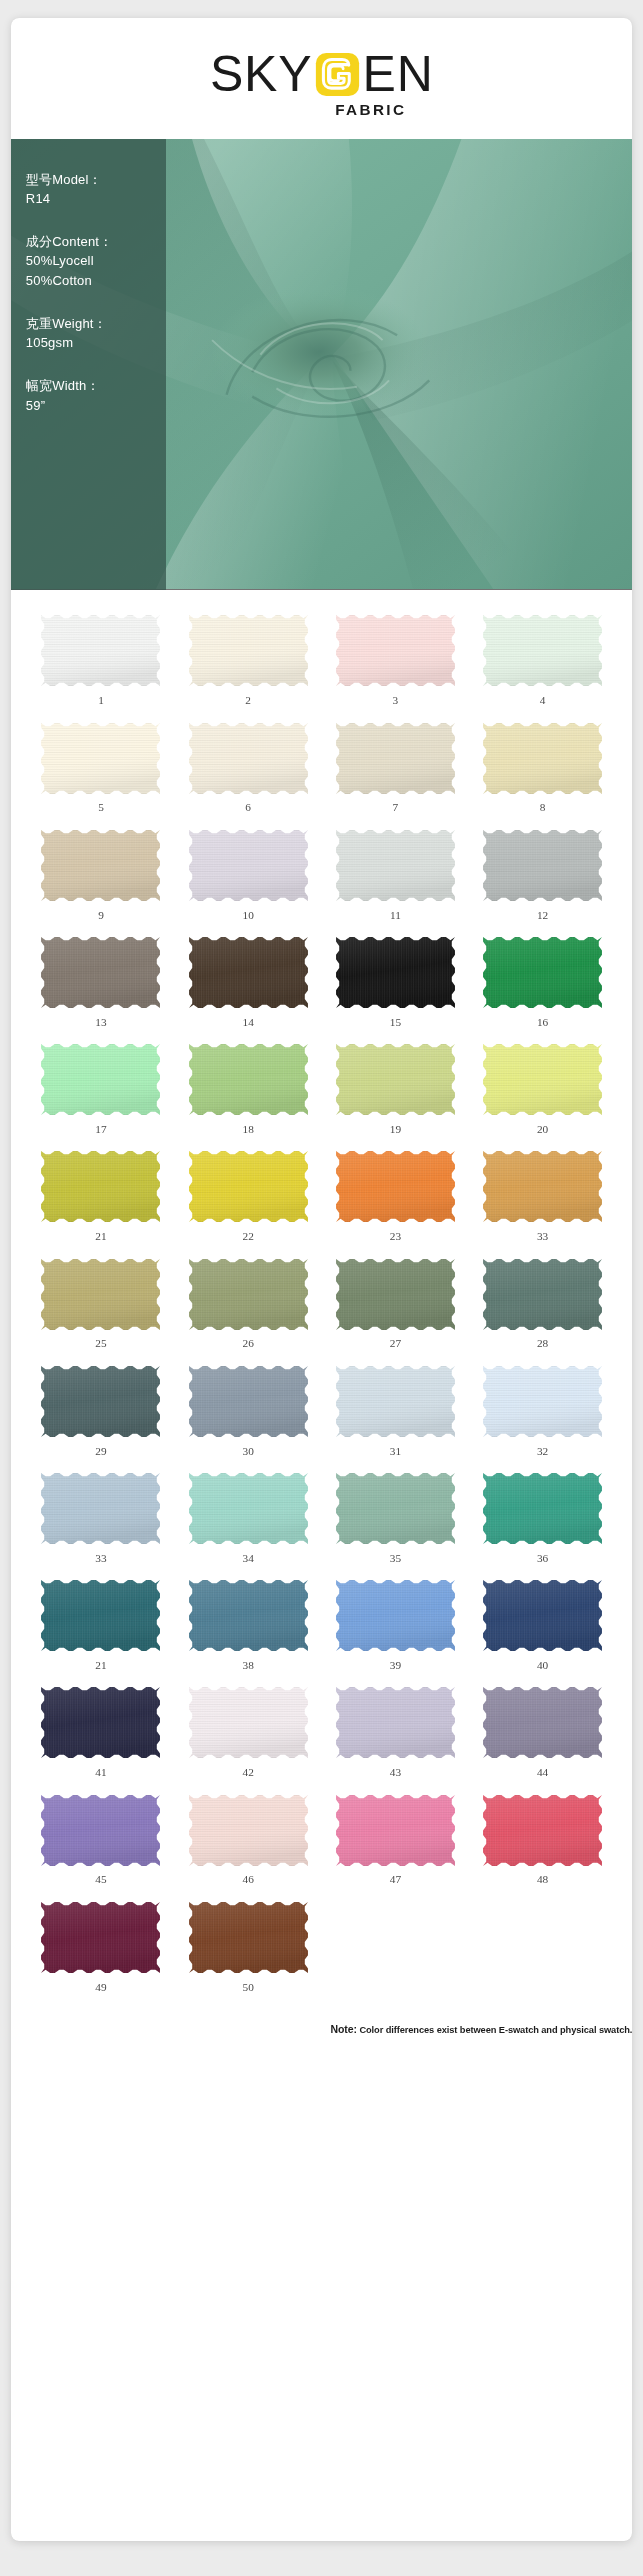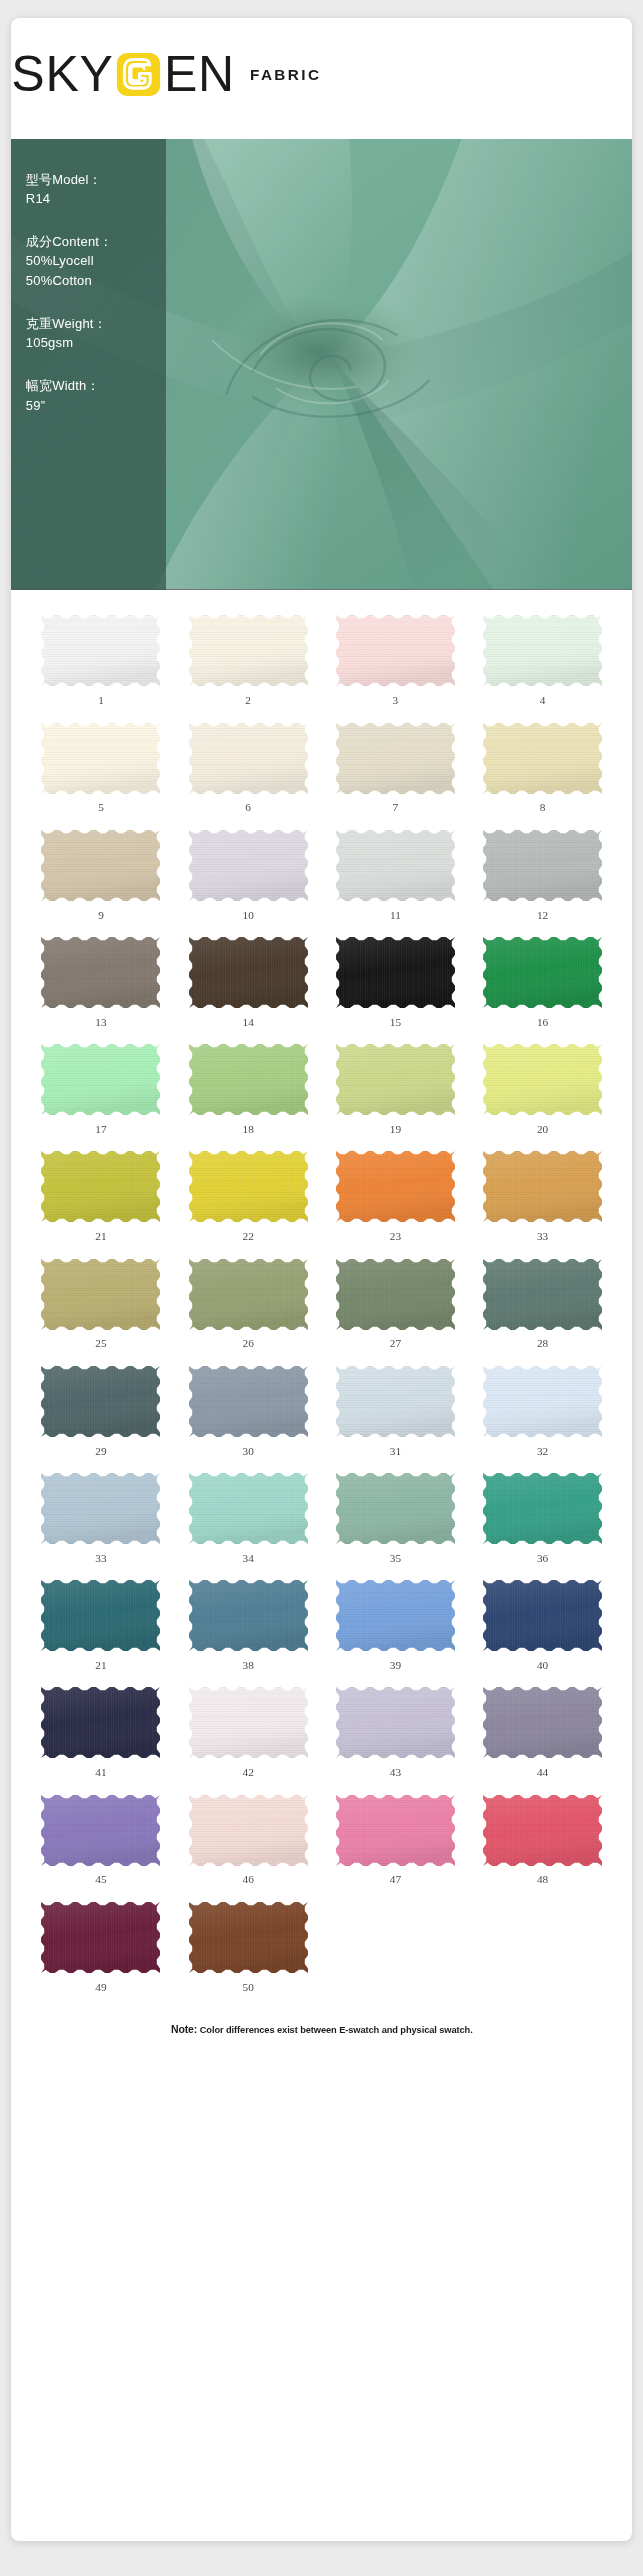--- a/index.html
+++ b/index.html
@@ -39,8 +39,8 @@
     left: 0; right: 0;
     top: 31px;
     display: flex;
+    flex-direction: column;
     align-items: center;
-    gap: 15px;
   }
   .logo-row {
     display: flex;

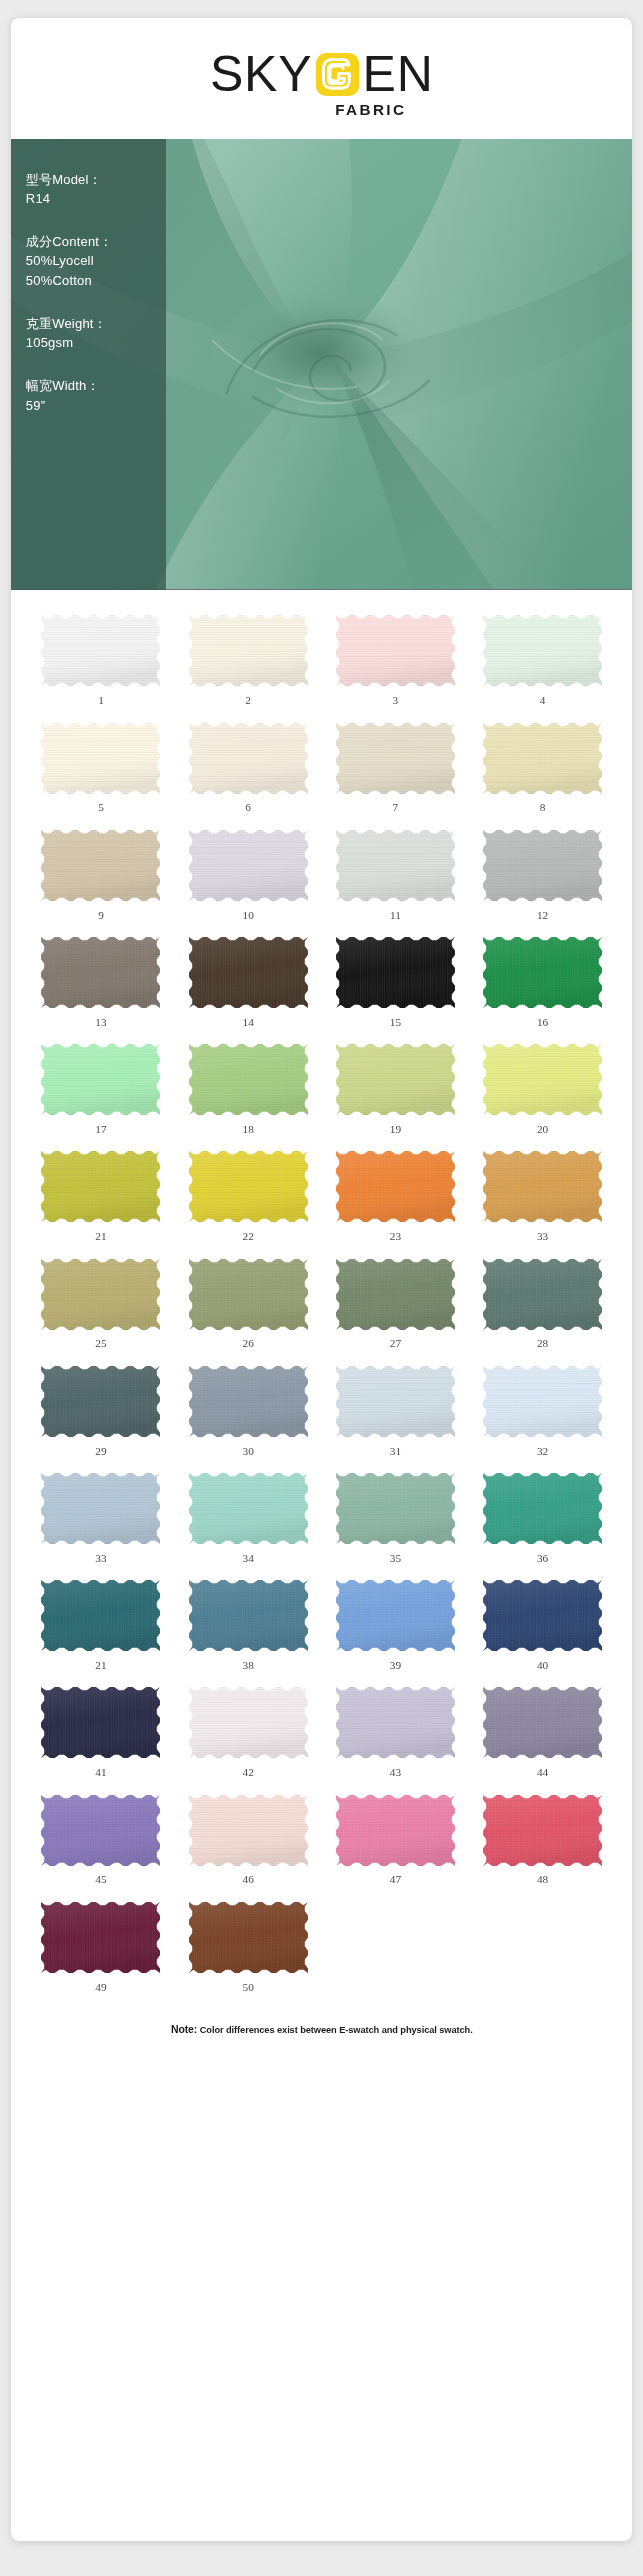--- a/index.html
+++ b/index.html
@@ -136,7 +136,7 @@
   
   .note {
     padding: 14.5px 0 21px 0;
-    text-align: center;
+    text-align: right;
   }
   .note-line {
     font-family: "Liberation Sans", sans-serif;

